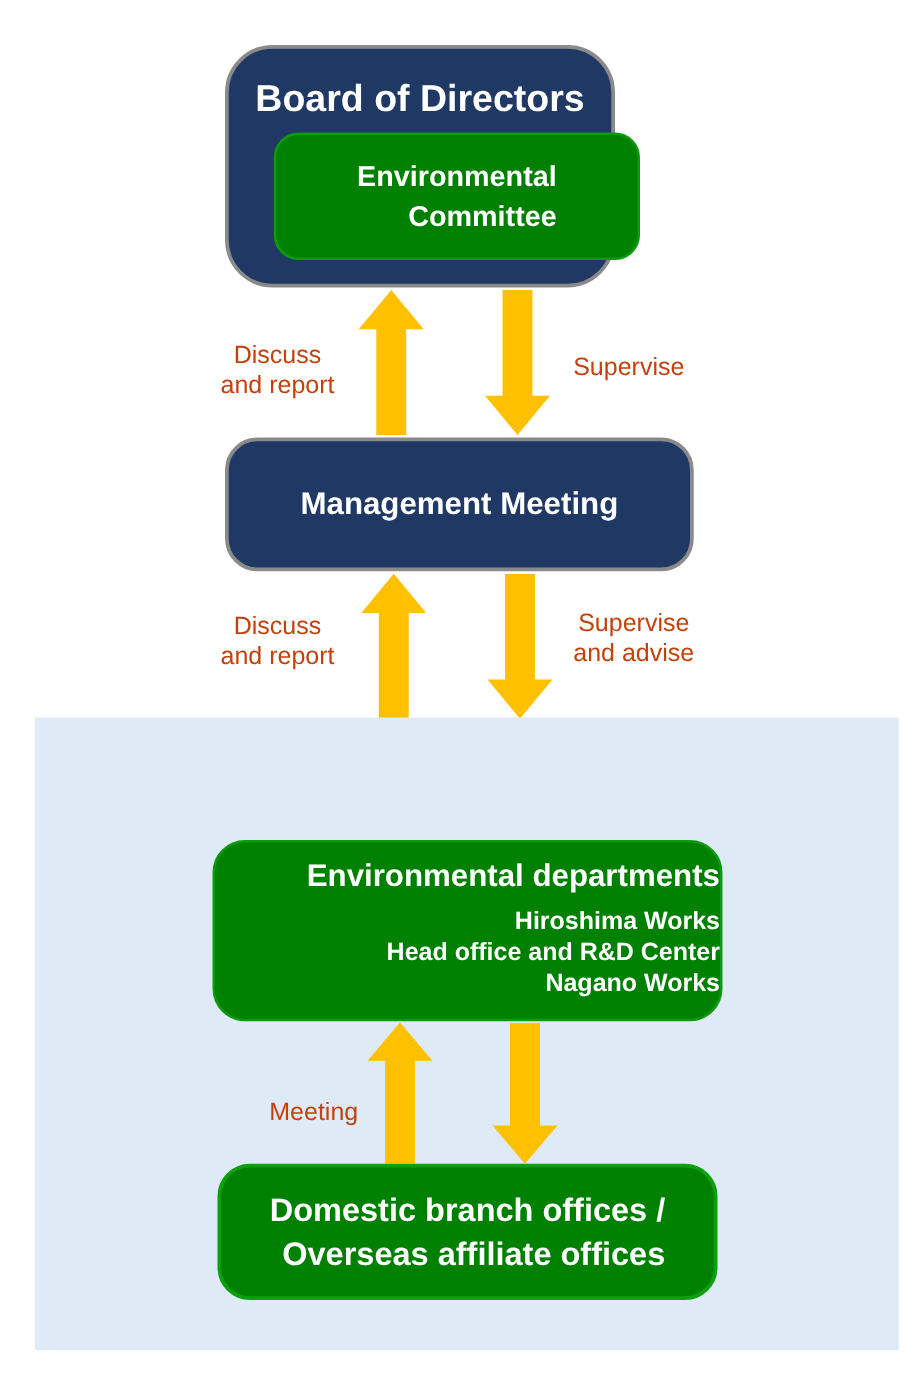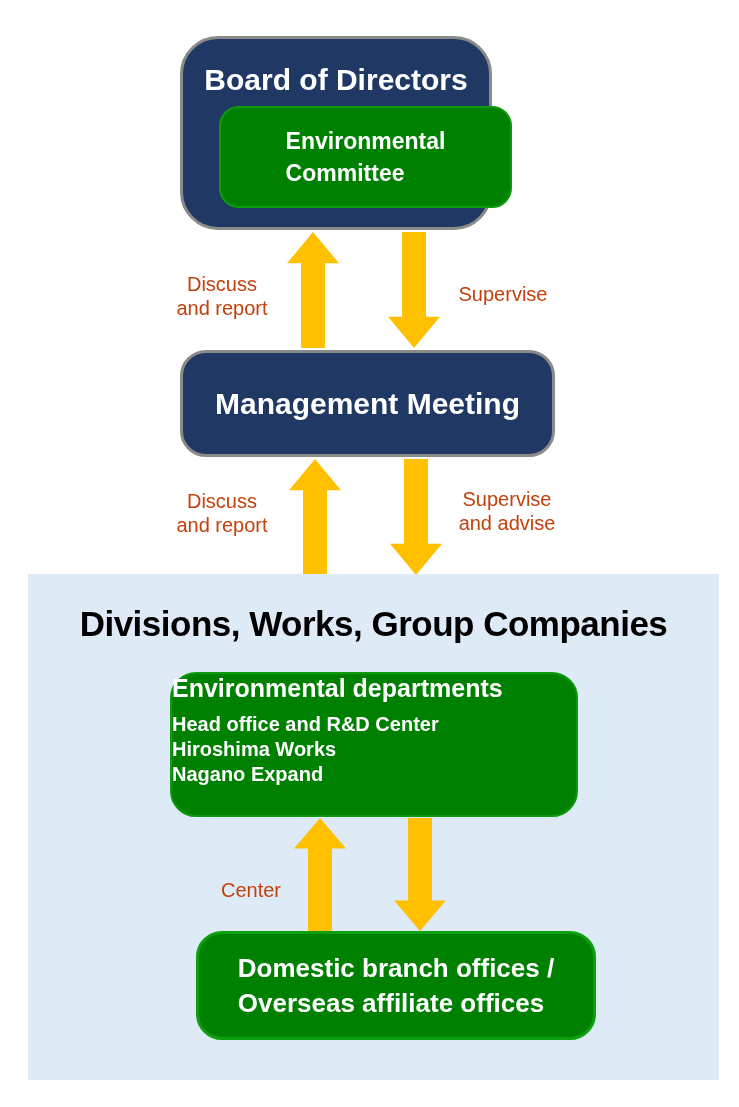--- a/index.html
+++ b/index.html
@@ -25,7 +25,7 @@
     border-radius: 22px;
     box-sizing: border-box;
     color: #ffffff;
-    text-align: left;
+    text-align: right;
   }
   .white-title {
     color: #ffffff;

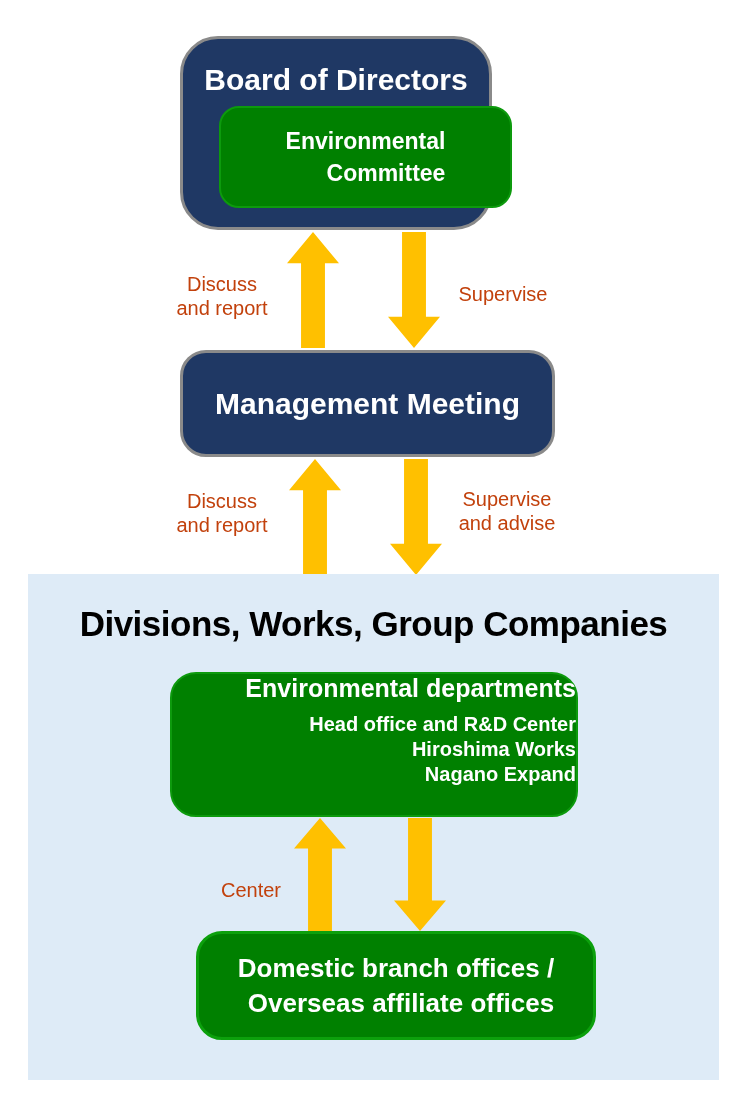--- a/index.html
+++ b/index.html
@@ -74,7 +74,7 @@
     border-radius: 26px;
     display: flex; align-items: center; justify-content: center;
   }
-  #management-title { font-size: 30px; }
+  #management-title { font-size: 25px; }
 
   
   #f2-up   { left: 289px; top: 459px; height: 116px; }

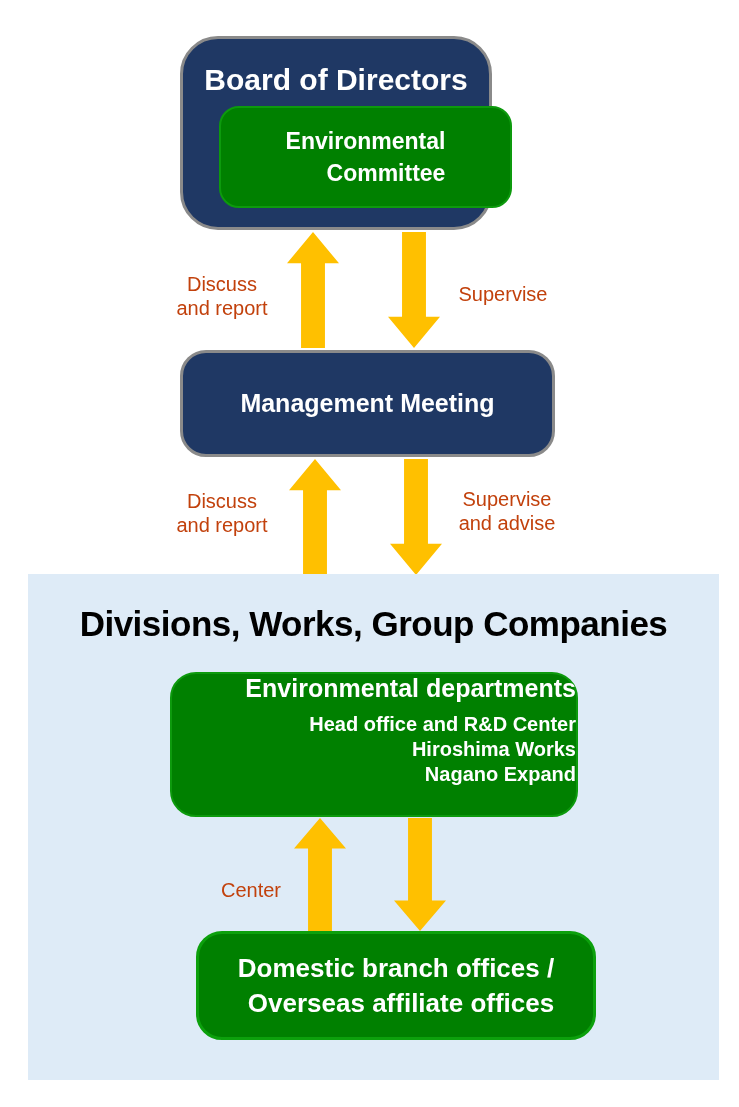--- a/index.html
+++ b/index.html
@@ -142,7 +142,6 @@
 and advise</div>
 
   <div id="divisions-panel">
-    <div id="panel-title">Divisions, Works, Group Companies</div>
 
     <div class="green-box" id="env-dept-box">
       <div id="env-dept-title">Environmental departments</div>

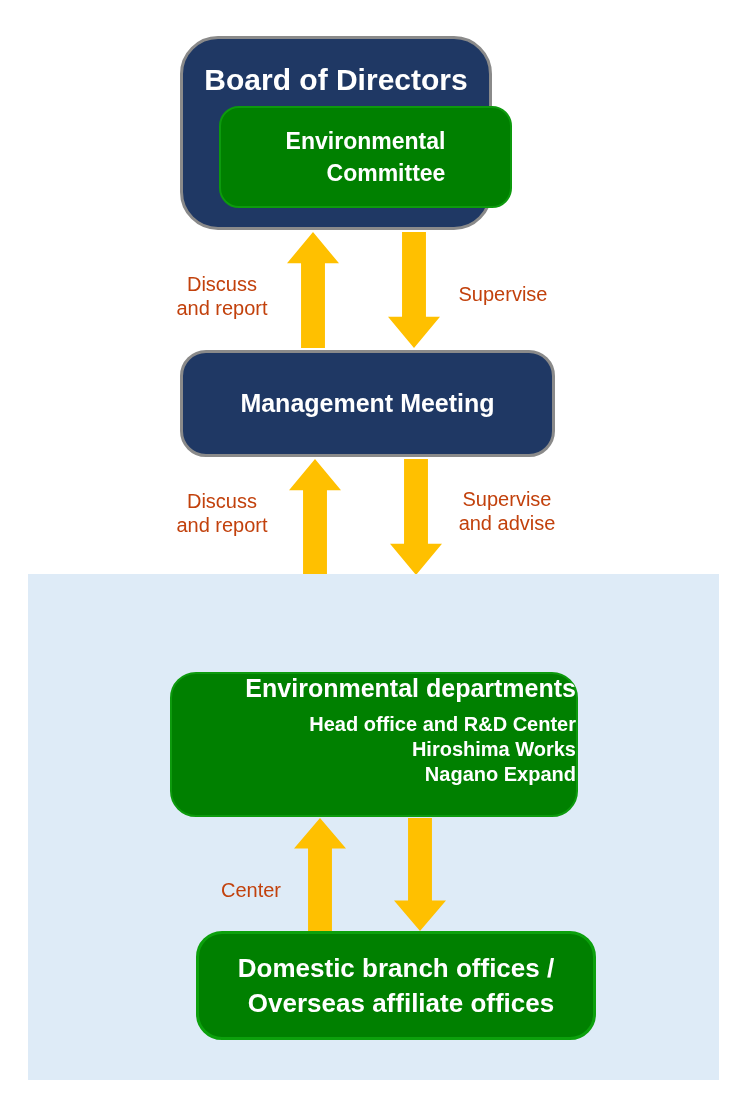--- a/index.html
+++ b/index.html
@@ -95,7 +95,7 @@
   }
 
   #env-dept-box { left: 142px; top: 98px; width: 408px; height: 145px; border-radius: 26px; }
-  #env-dept-title { font-size: 25px; font-weight: bold; }
+  #env-dept-title { margin-top: 13px; font-size: 25px; font-weight: bold; }
   #env-dept-items { margin-top: 9px; font-size: 20px; font-weight: bold; line-height: 25px; }
 
   

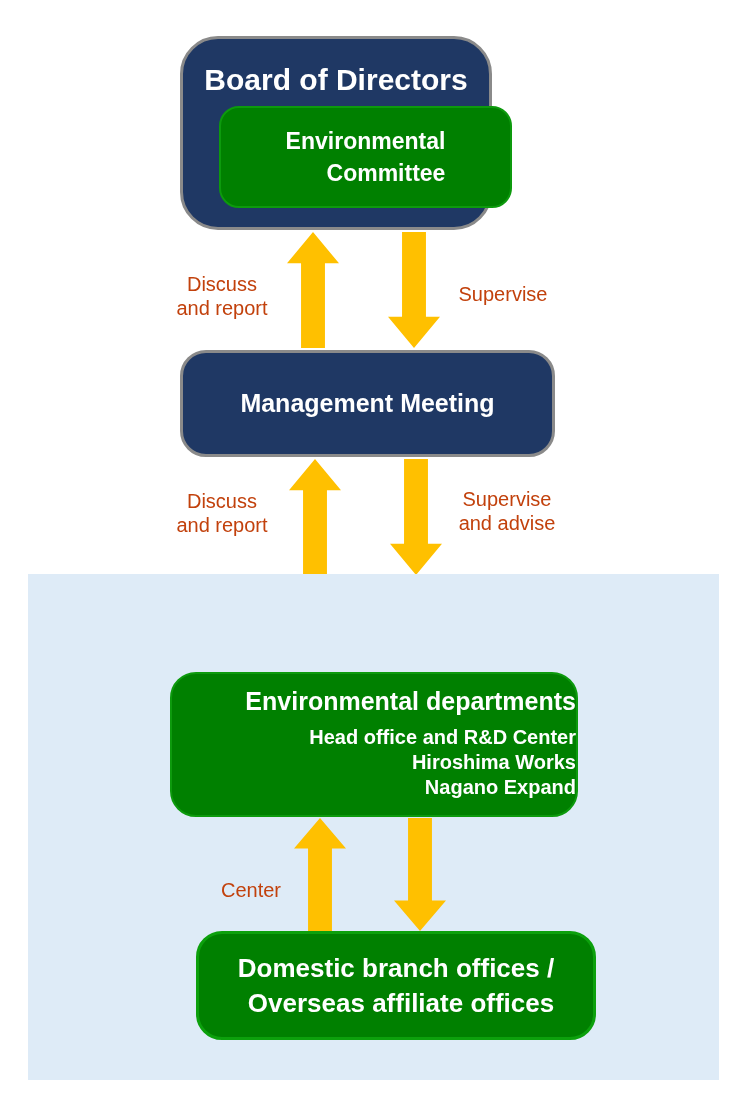--- a/index.html
+++ b/index.html
@@ -146,8 +146,8 @@
     <div class="green-box" id="env-dept-box">
       <div id="env-dept-title">Environmental departments</div>
       <div id="env-dept-items">
+        <div>Hiroshima Works</div>
         <div>Head office and R&amp;D Center</div>
-        <div>Hiroshima Works</div>
         <div>Nagano Expand</div>
       </div>
     </div>

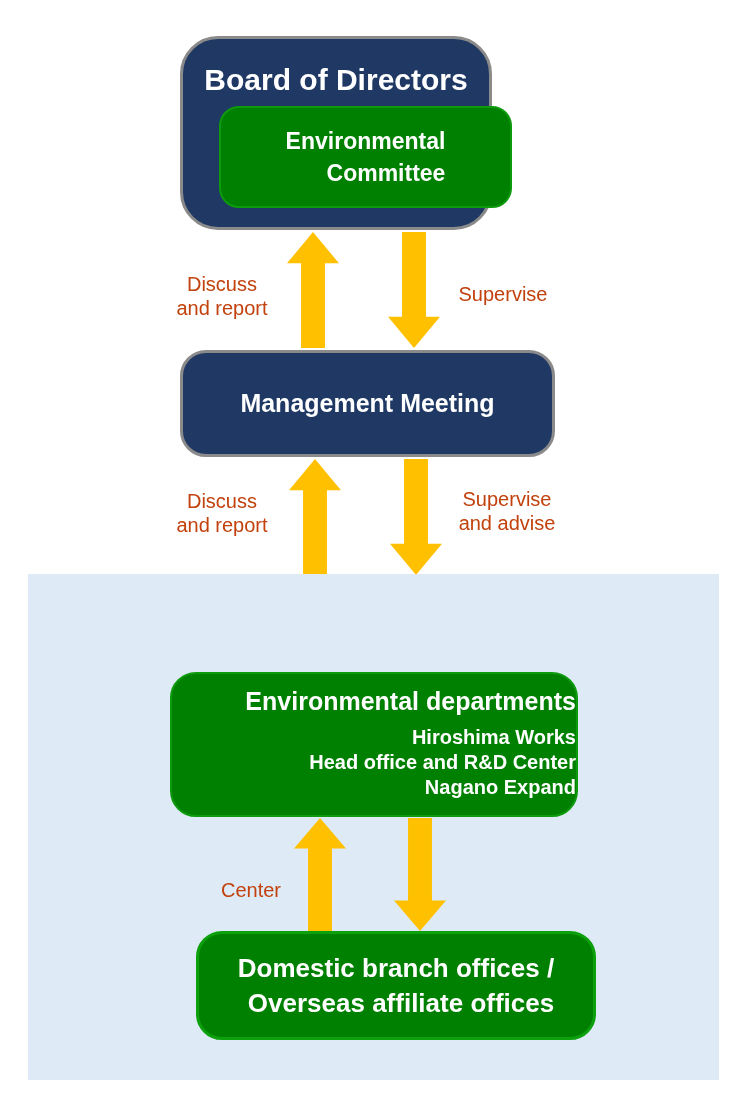--- a/index.html
+++ b/index.html
@@ -148,7 +148,7 @@
       <div id="env-dept-items">
         <div>Hiroshima Works</div>
         <div>Head office and R&amp;D Center</div>
-        <div>Nagano Expand</div>
+        <div>Nagano Works</div>
       </div>
     </div>
 

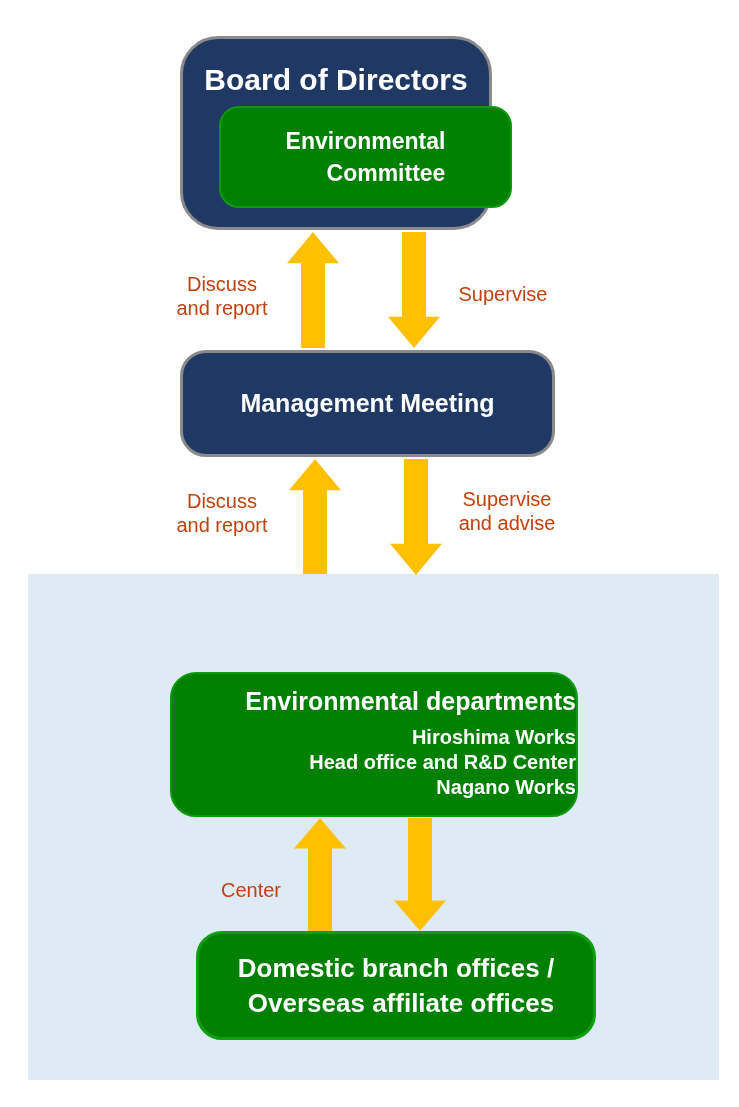--- a/index.html
+++ b/index.html
@@ -154,7 +154,7 @@
 
     <div class="arrow up" id="f3-up"></div>
     <div class="arrow down" id="f3-down"></div>
-    <div class="flow-label" id="f3-up-label">Center</div>
+    <div class="flow-label" id="f3-up-label">Meeting</div>
 
     <div class="green-box" id="offices-box">
       <div id="offices-label">Domestic branch offices /

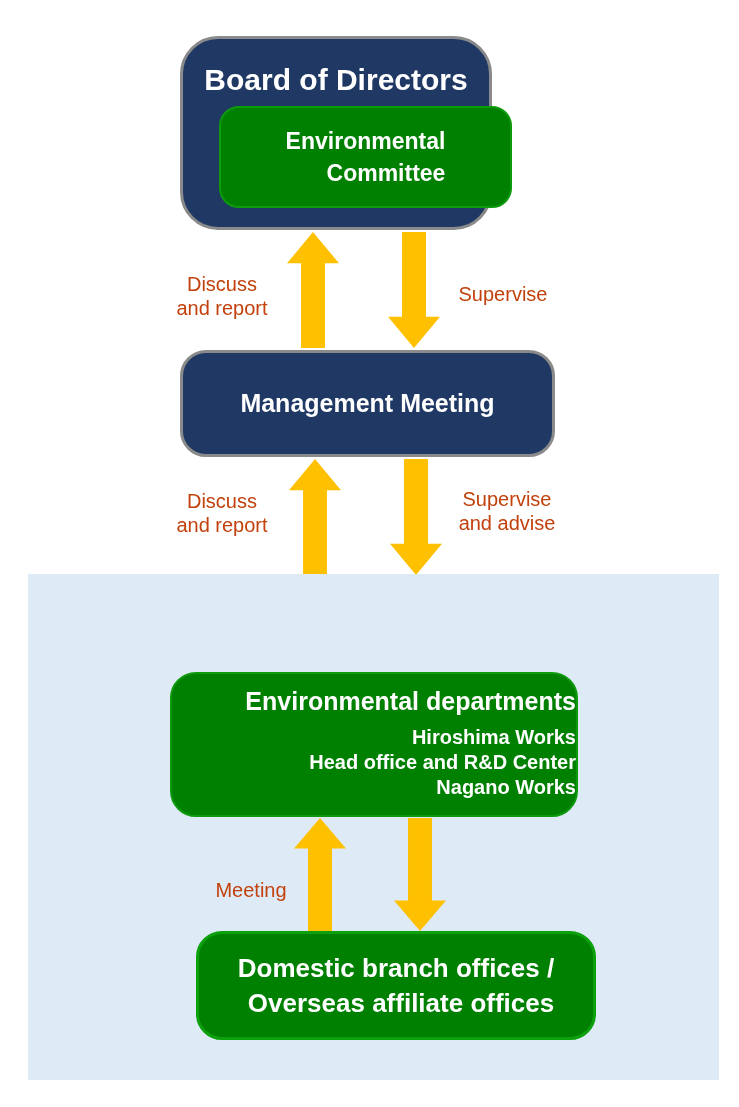--- a/index.html
+++ b/index.html
@@ -105,7 +105,7 @@
   #f3-down-label { left: 409px; top: 281px; width: 140px; }
 
   #offices-box {
-    left: 168px; top: 357px; width: 400px; height: 109px;
+    left: 146px; top: 357px; width: 400px; height: 109px;
     border: 3px solid #0CA00C; border-radius: 26px;
     display: flex; align-items: center; justify-content: center;
   }

